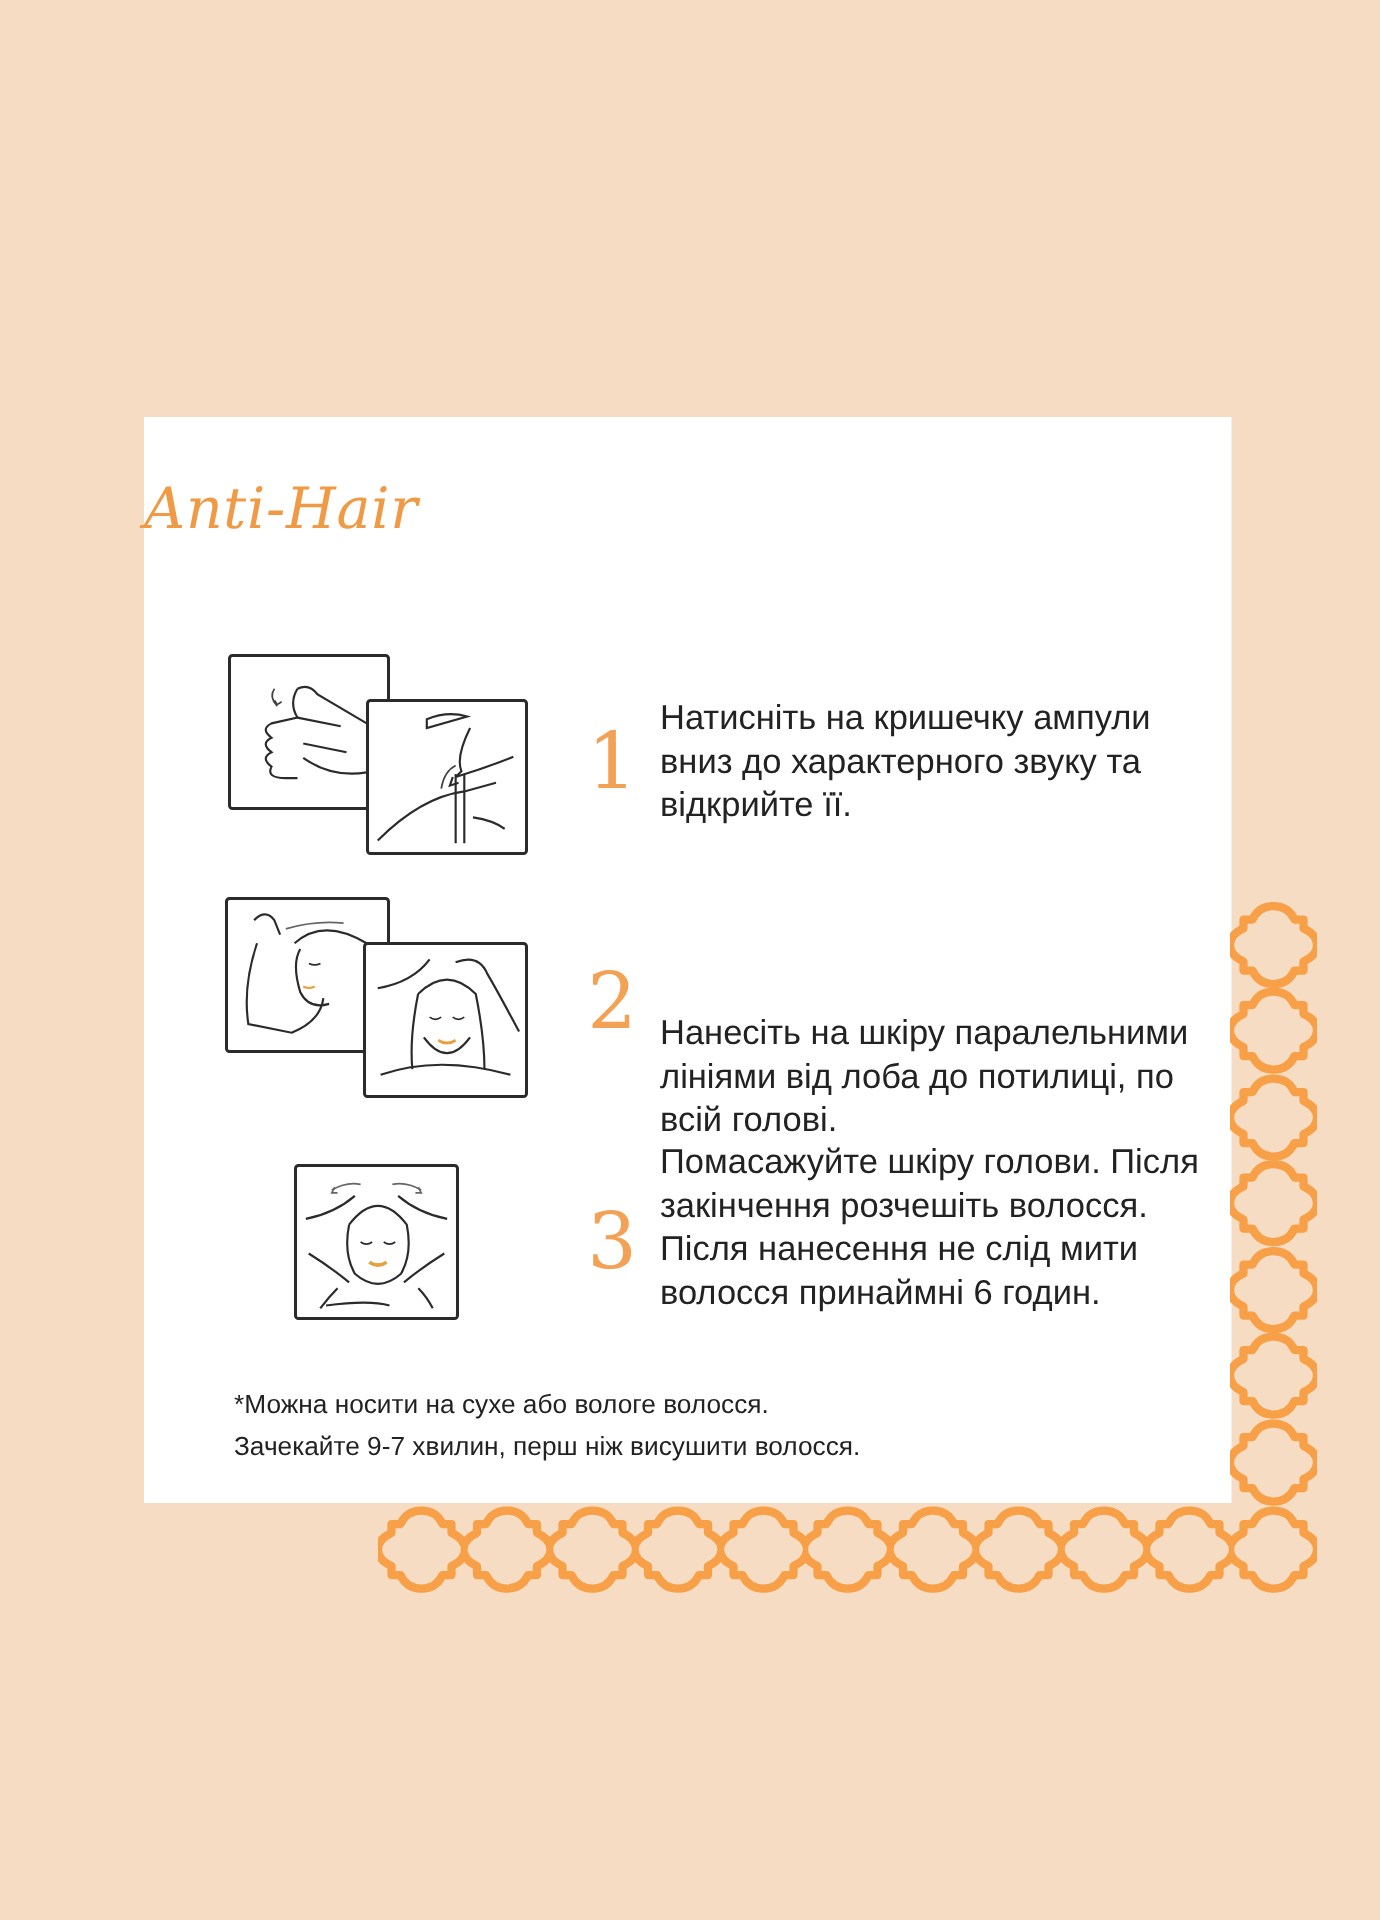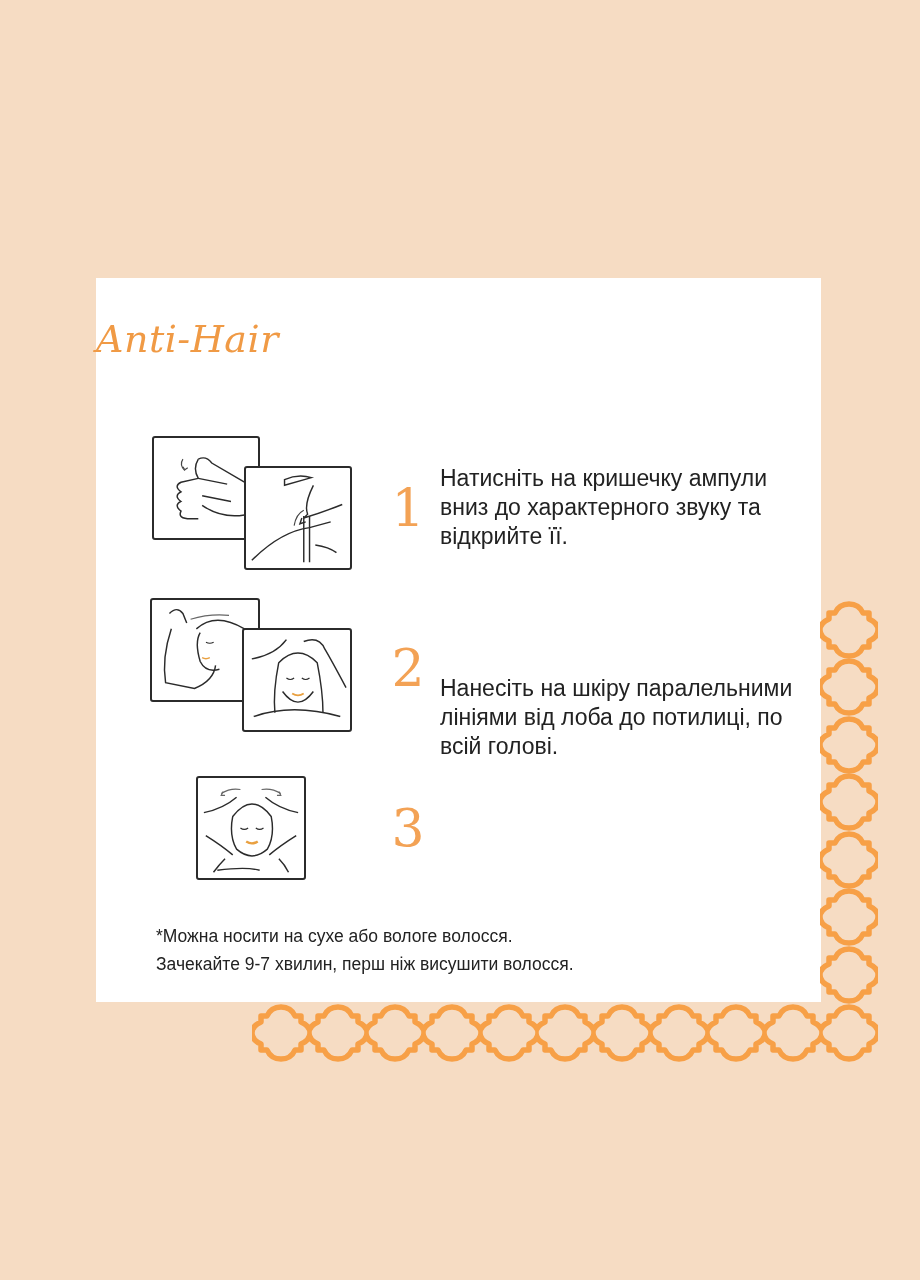--- a/index.html
+++ b/index.html
@@ -118,6 +118,7 @@
     </svg>
   </div>
   <div class="num" style="left:292px; top:524px;">3</div>
+  <div class="step-text" style="top:482px;">Помасажуйте шкіру голови. Після закінчення розчешіть волосся. Після нанесення не слід мити волосся принаймні 6 годин.</div>
 
   <div class="note">
     <span>*Можна носити на сухе або вологе волосся.</span>

